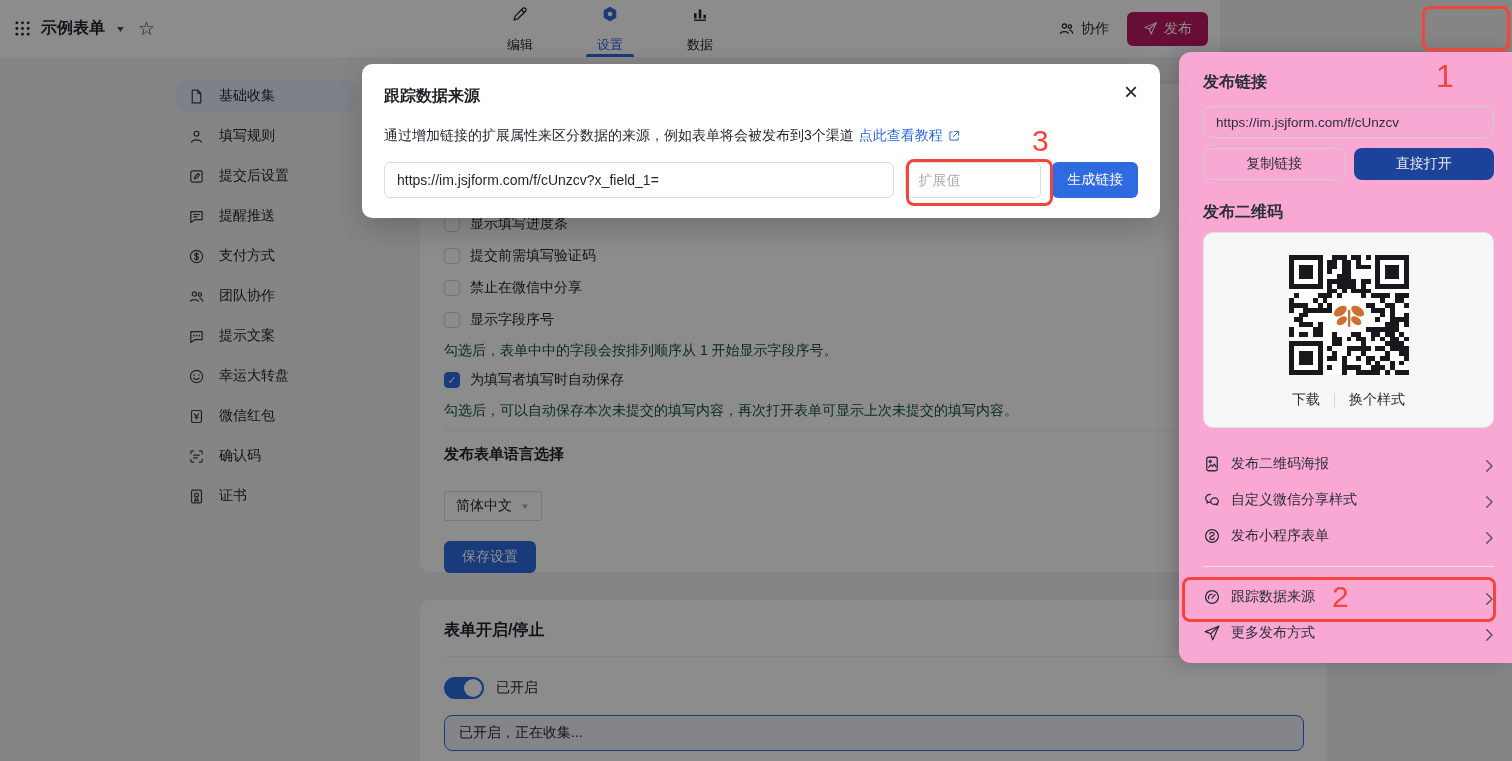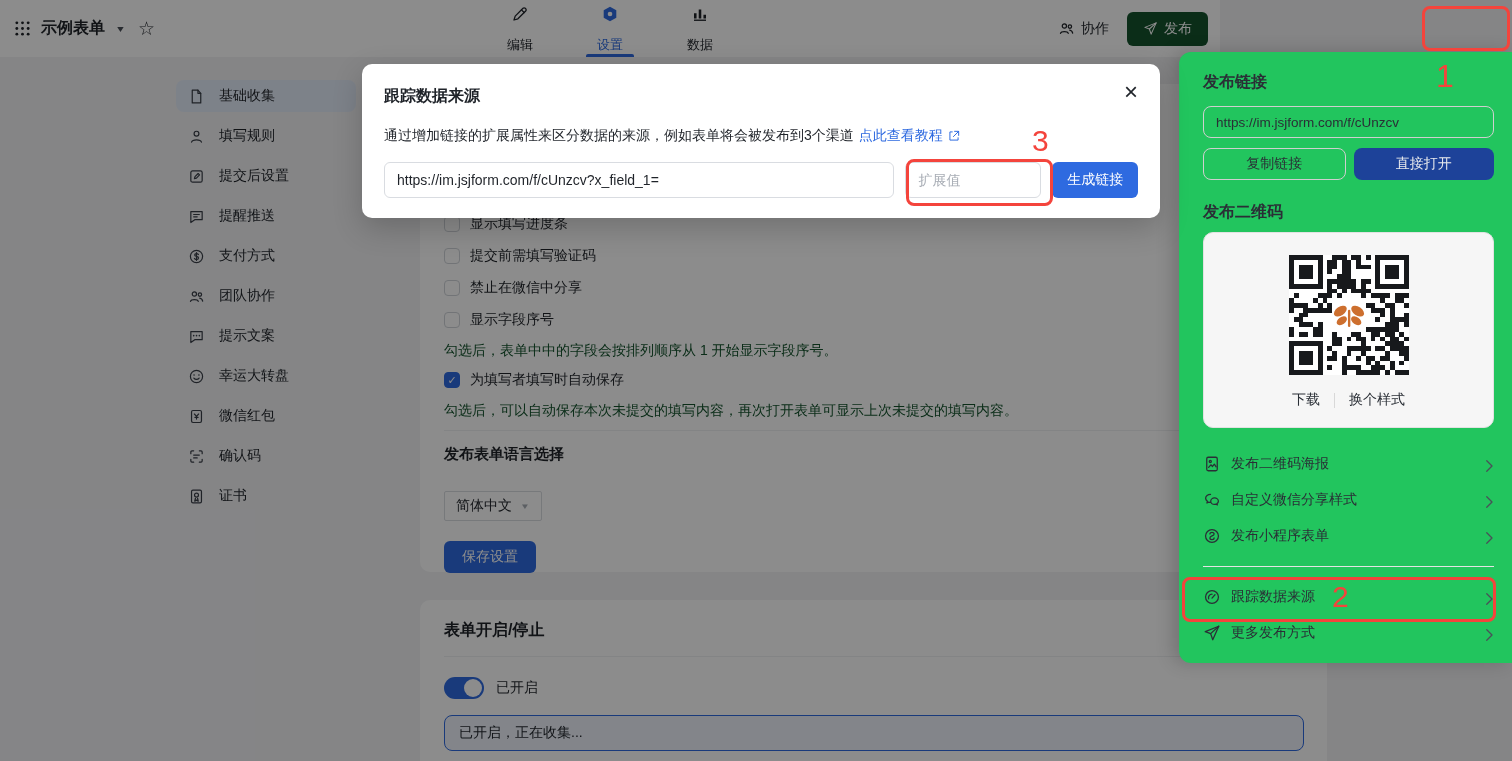--- a/index.html
+++ b/index.html
@@ -30,7 +30,7 @@
                        width:48px; height:3px; background:#2e6ae0; border-radius:2px 2px 0 0; }
   .tb-right { position:absolute; right:12px; top:0; height:57px; display:flex; align-items:center; gap:18px; }
   .collab { display:flex; align-items:center; gap:6px; font-size:14px; cursor:pointer; }
-  .publish-btn { display:flex; align-items:center; gap:6px; background:#14532d; color:#fff;
+  .publish-btn { display:flex; align-items:center; gap:6px; background:#be185d; color:#fff;
                  border:none; border-radius:6px; height:34px; padding:0 16px; font-size:14px; cursor:pointer;
                  font-family:inherit; }
 

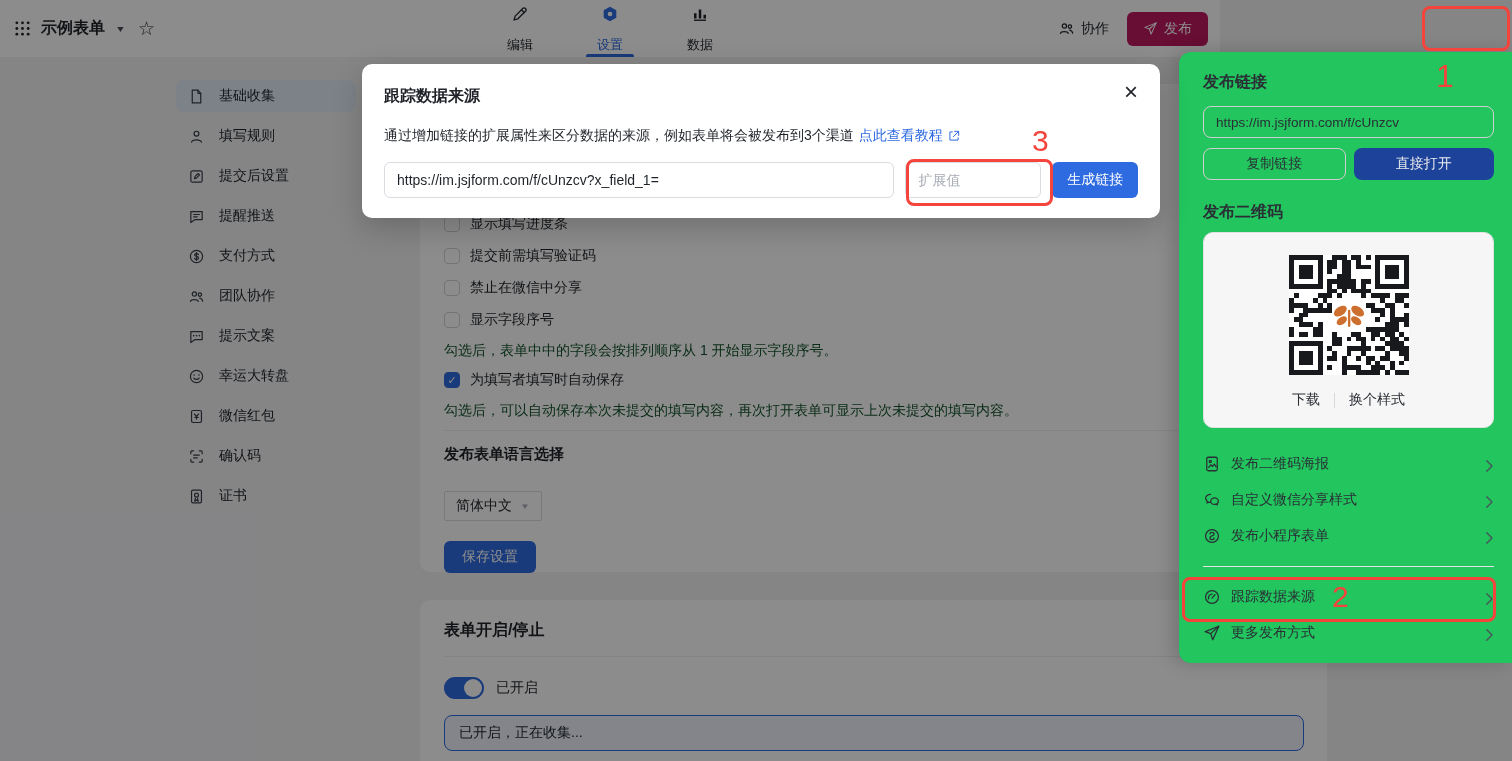--- a/index.html
+++ b/index.html
@@ -73,7 +73,7 @@
   .overlay { position:absolute; inset:0; background:rgba(0,0,0,.45); z-index:50; }
 
   
-  .panel { position:absolute; left:1179px; top:52px; width:333px; height:611px; background:#22c55e;
+  .panel { position:absolute; left:1179px; top:52px; width:333px; height:611px; background:#f9a8d4;
            border-radius:12px 0 0 12px; z-index:60; padding:20px 18px 0 24px;
            box-shadow:-6px 0 18px rgba(0,0,0,.18); color:#2a2f36; }
   .panel-title { font-size:16px; font-weight:bold; height:22px; }

